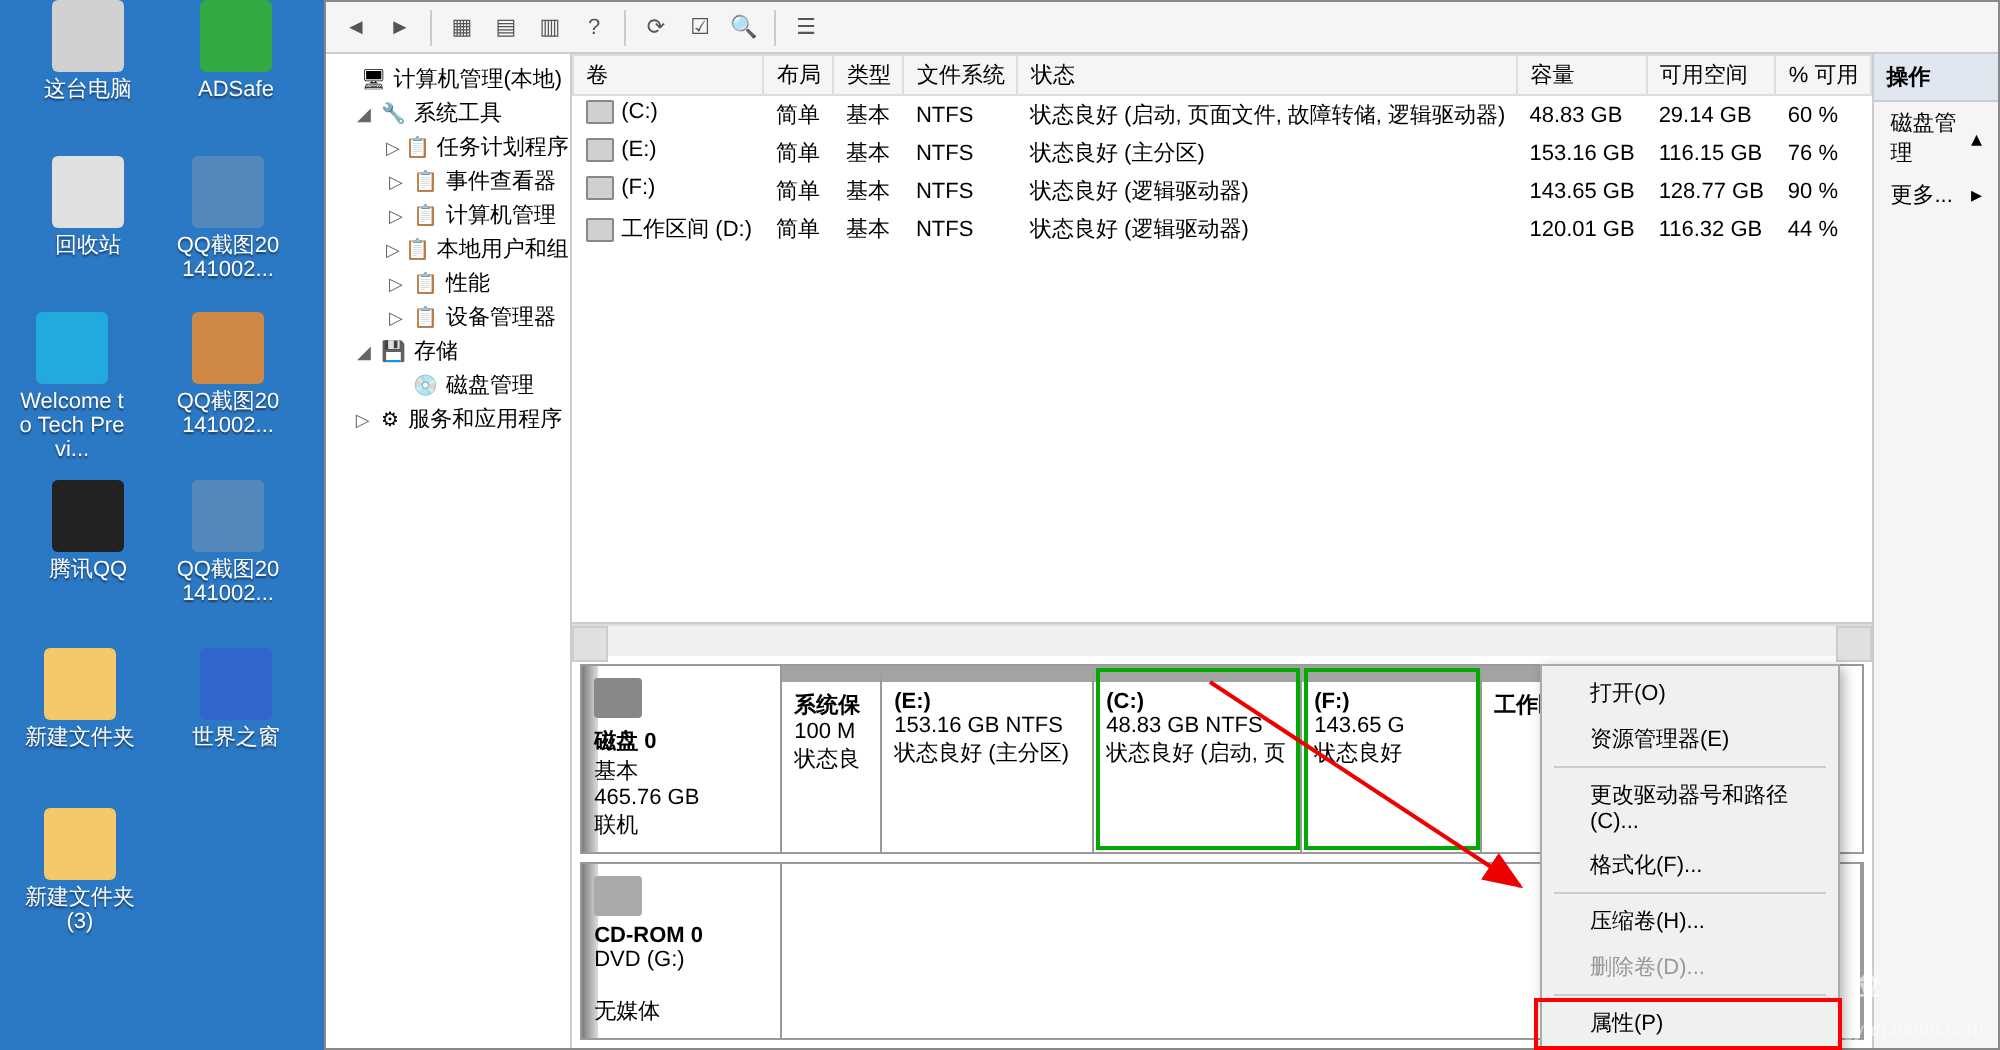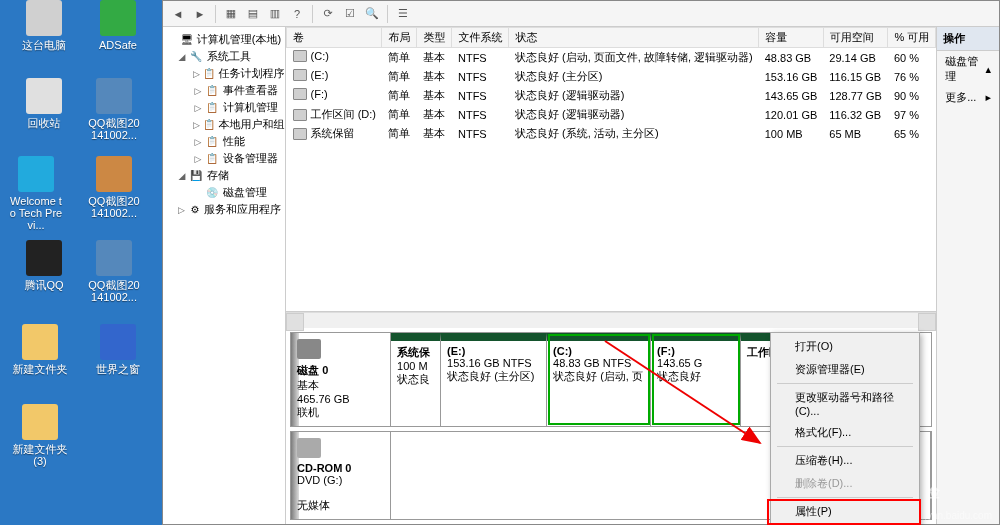--- a/index.html
+++ b/index.html
@@ -231,7 +231,7 @@
                 <td>状态良好 (逻辑驱动器)</td>
                 <td>120.01 GB</td>
                 <td>116.32 GB</td>
-                <td>97 %</td>
+                <td>44 %</td>
               </tr>
               <tr>
                 <td class="vc"><span class="drive-ico"></span>系统保留</td>

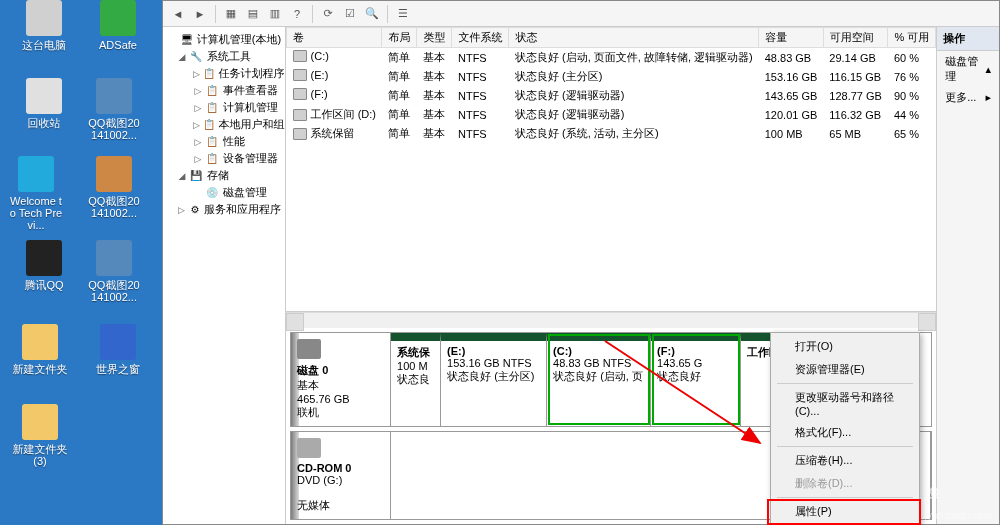--- a/index.html
+++ b/index.html
@@ -233,16 +233,6 @@
                 <td>116.32 GB</td>
                 <td>44 %</td>
               </tr>
-              <tr>
-                <td class="vc"><span class="drive-ico"></span>系统保留</td>
-                <td>简单</td>
-                <td>基本</td>
-                <td>NTFS</td>
-                <td>状态良好 (系统, 活动, 主分区)</td>
-                <td>100 MB</td>
-                <td>65 MB</td>
-                <td>65 %</td>
-              </tr>
             </tbody>
         </table>
       </div>

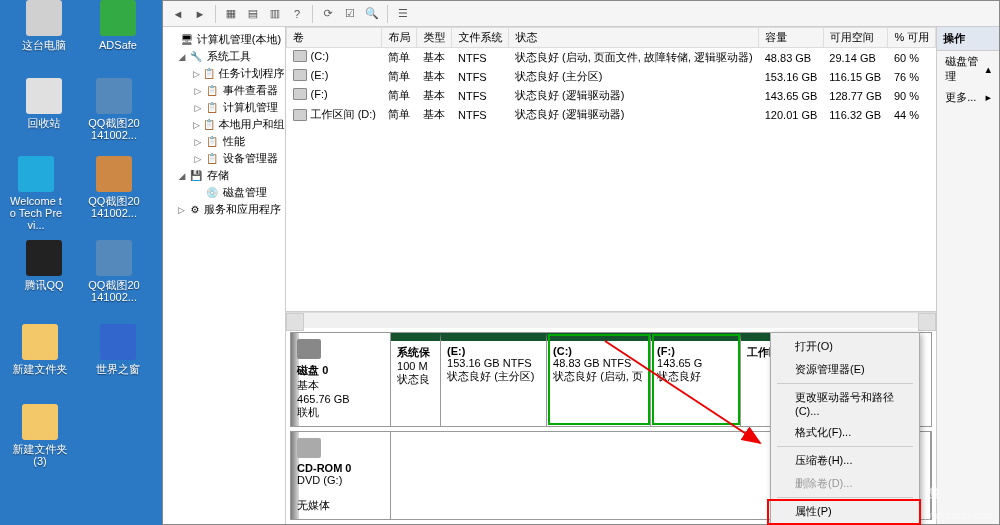--- a/index.html
+++ b/index.html
@@ -33,7 +33,7 @@
 .disk-head .dico { width: 24px; height: 20px; background: #888; border-radius: 2px; margin-bottom: 4px; }
 .disk-head-grad { background: linear-gradient(to right, #7b7b7b 0, #ddd 8px, #fff 8px); }
 .parts { flex: 1; display: flex; }
-.part { border-right: 1px solid #999; padding: 4px 6px; border-top: 8px solid #14532d; font-size: 11px; position: relative; }
+.part { border-right: 1px solid #999; padding: 4px 6px; border-top: 8px solid #a3a3a3; font-size: 11px; position: relative; }
 .part.sel { outline: 2px solid #0a0; outline-offset: -3px; }
 .part .pt { font-weight: bold; }
 .arrow { position: absolute; pointer-events:none; }

